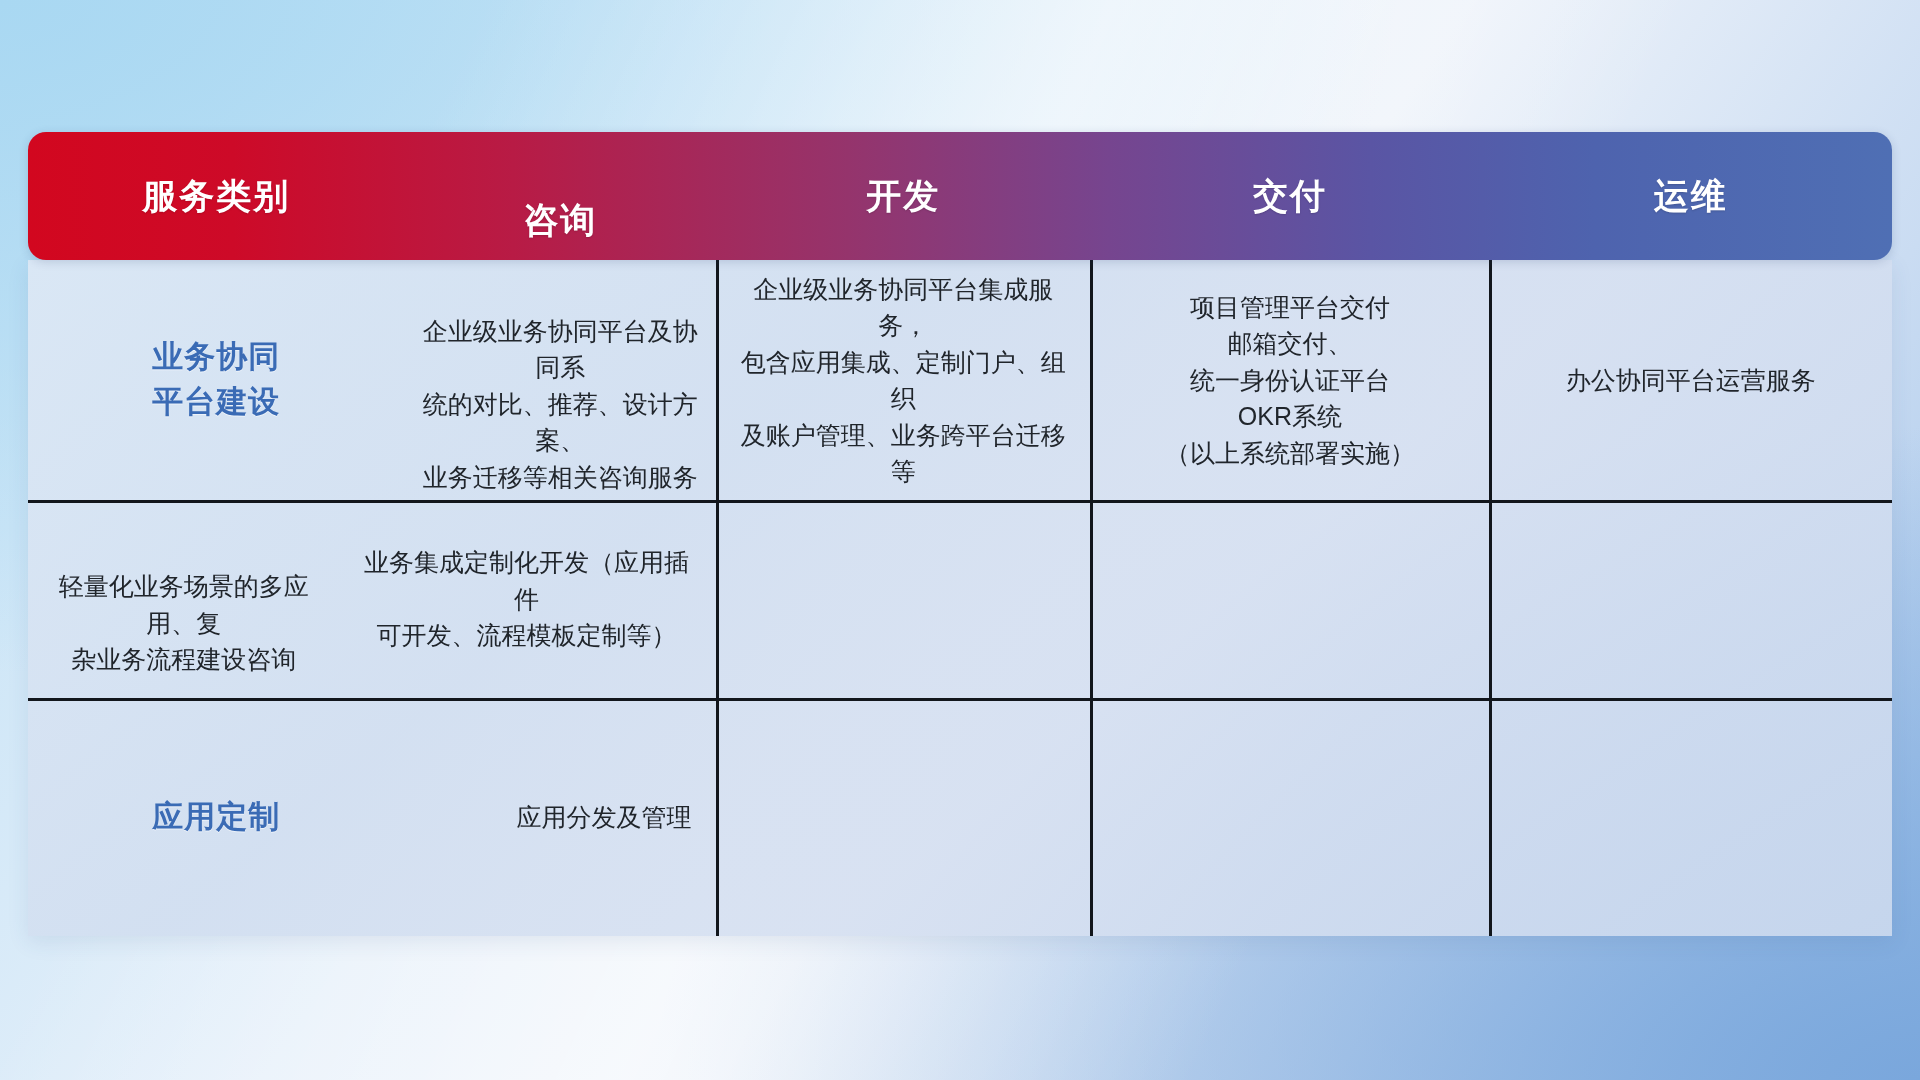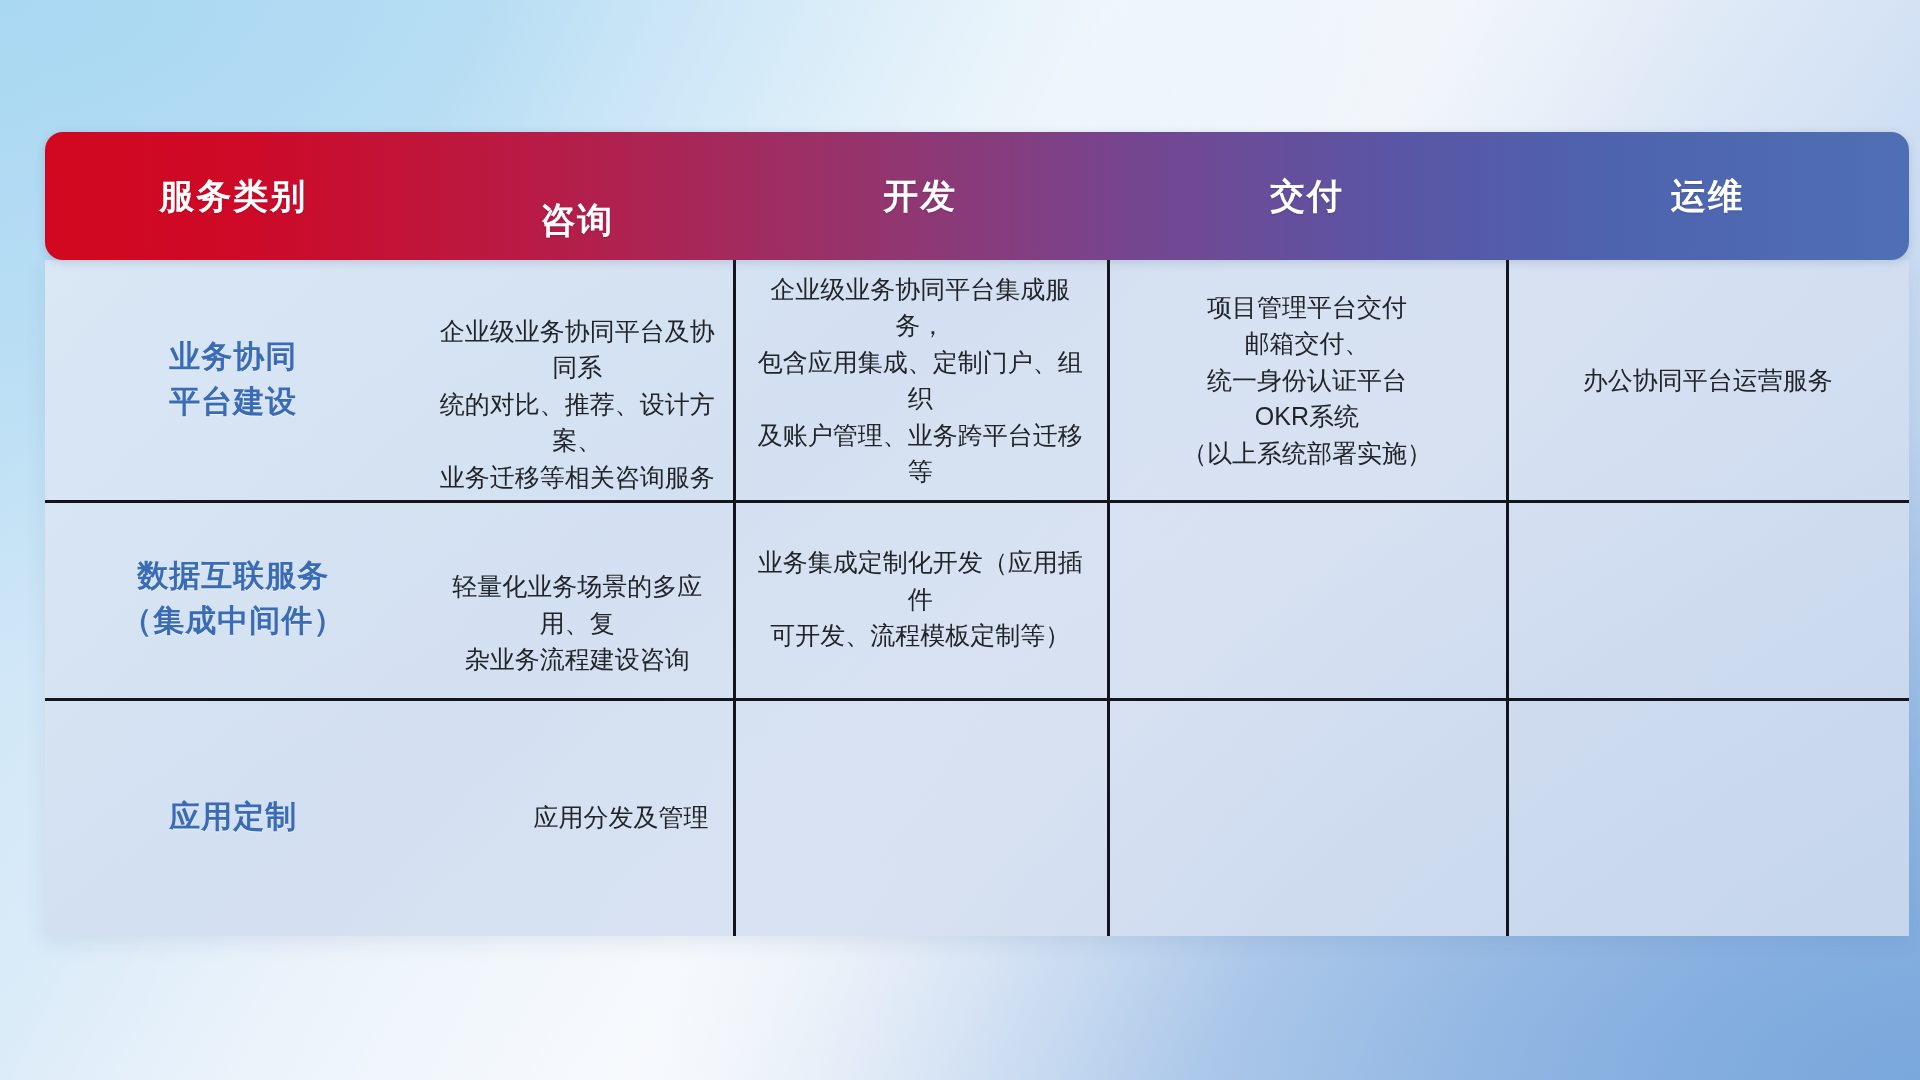--- a/index.html
+++ b/index.html
@@ -24,7 +24,7 @@
   }
 
   .table-wrap{
-    position:absolute;left:45px;top:132px;width:1864px;
+    position:absolute;left:28px;top:132px;width:1864px;
   }
 
   

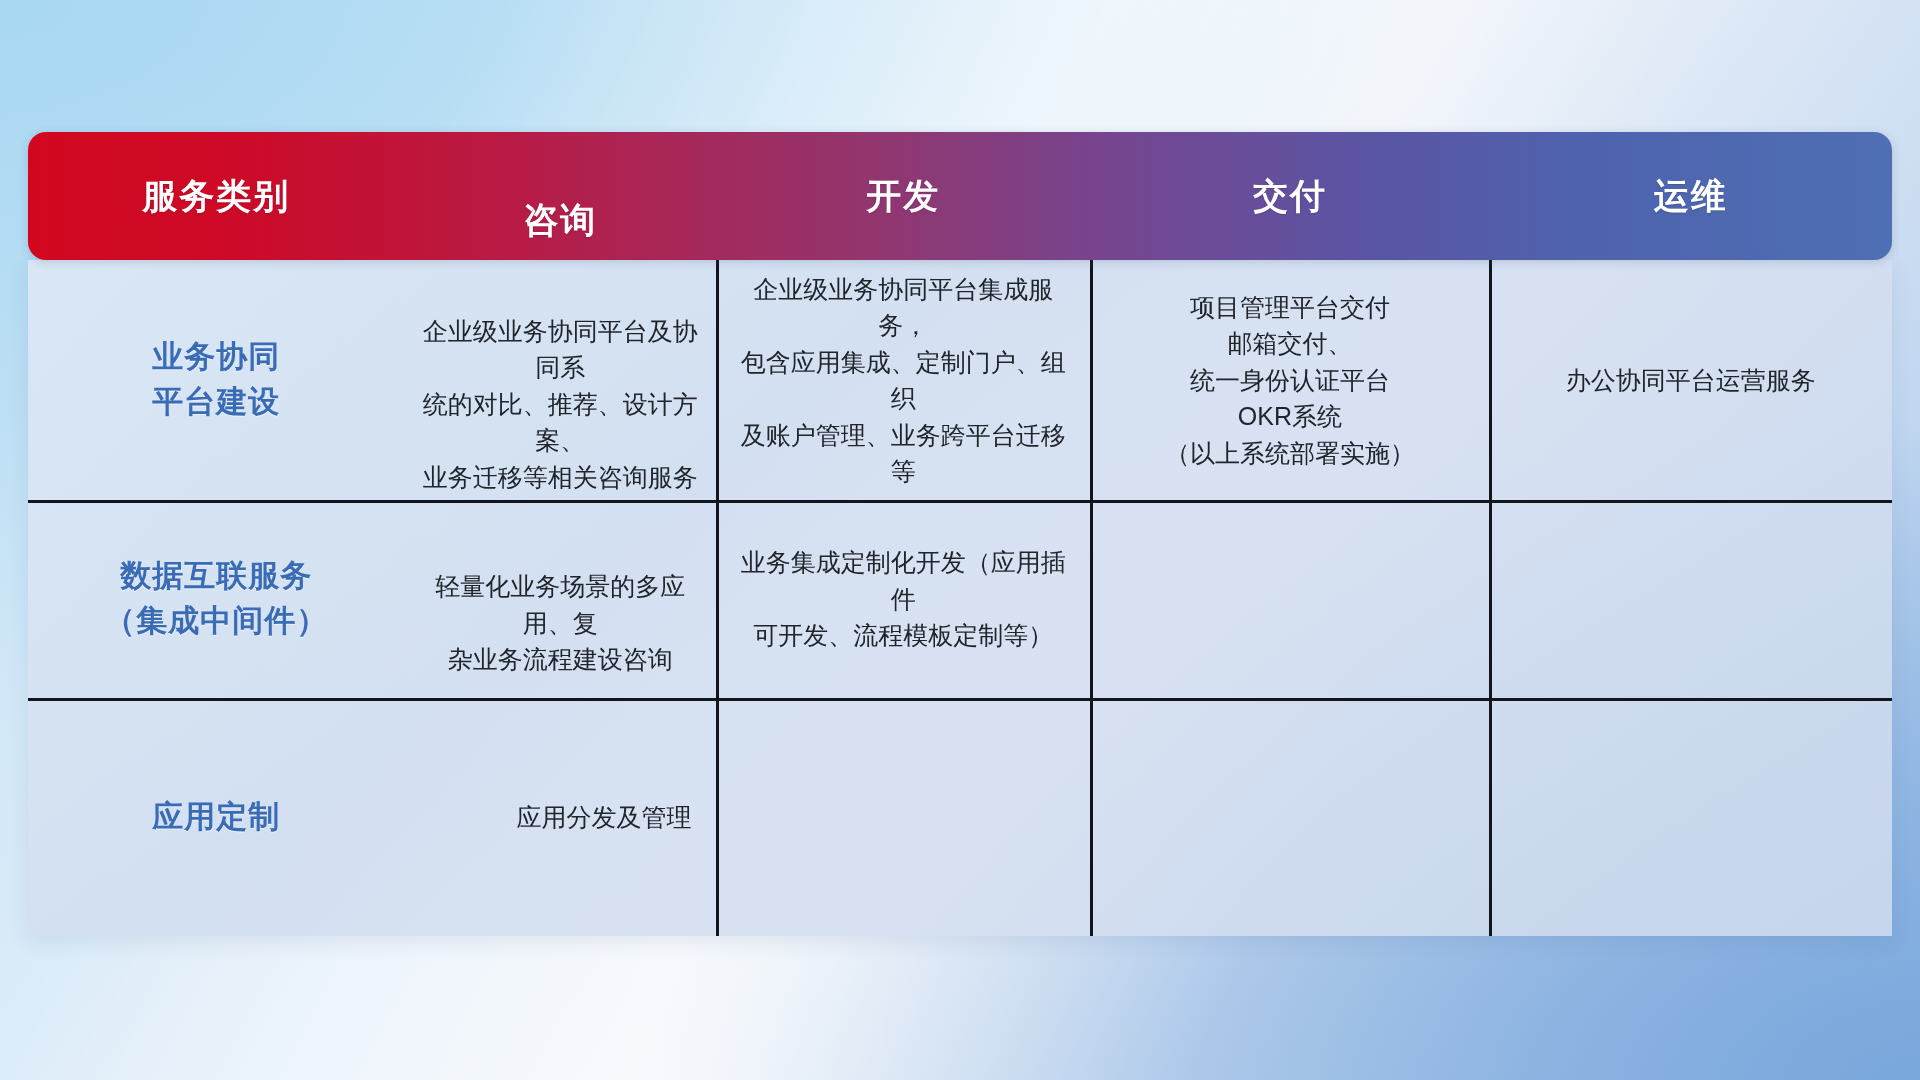--- a/index.html
+++ b/index.html
@@ -154,10 +154,6 @@
       <div class="hline" style="top:240px"></div>
 
       <div class="row r2">
-        <div class="cell cat c1">
-          <span class="txt">数据互联服务
-（集成中间件）</span>
-        </div>
         <div class="cell c2">
           <span class="txt">轻量化业务场景的多应用、复
 杂业务流程建设咨询</span>

